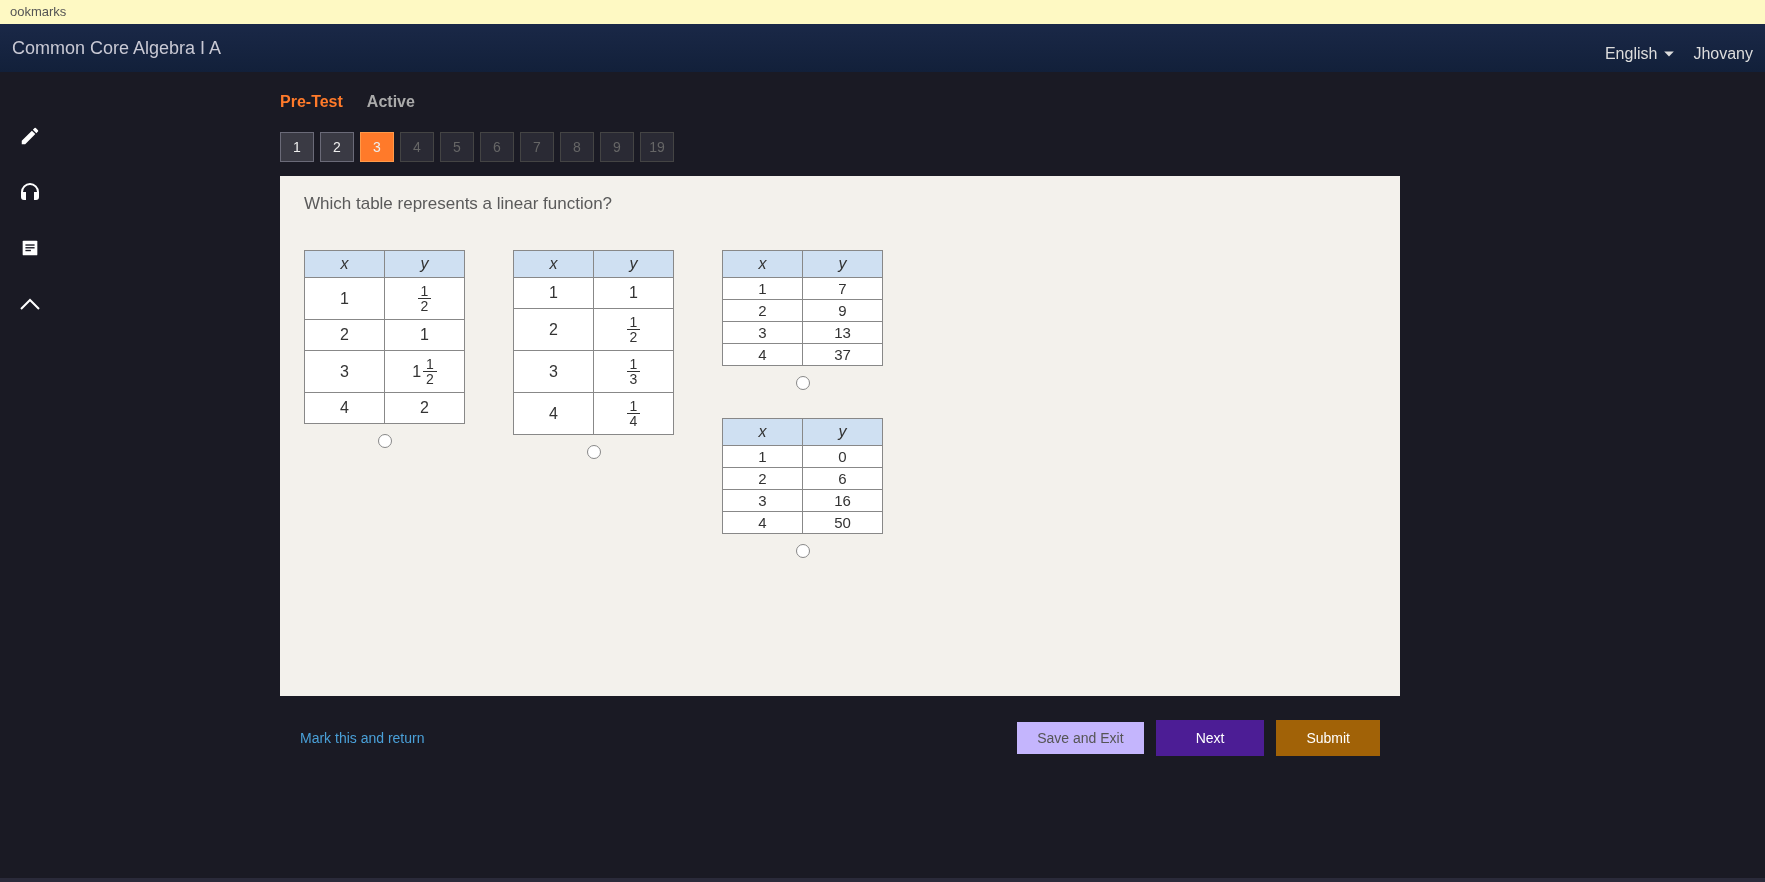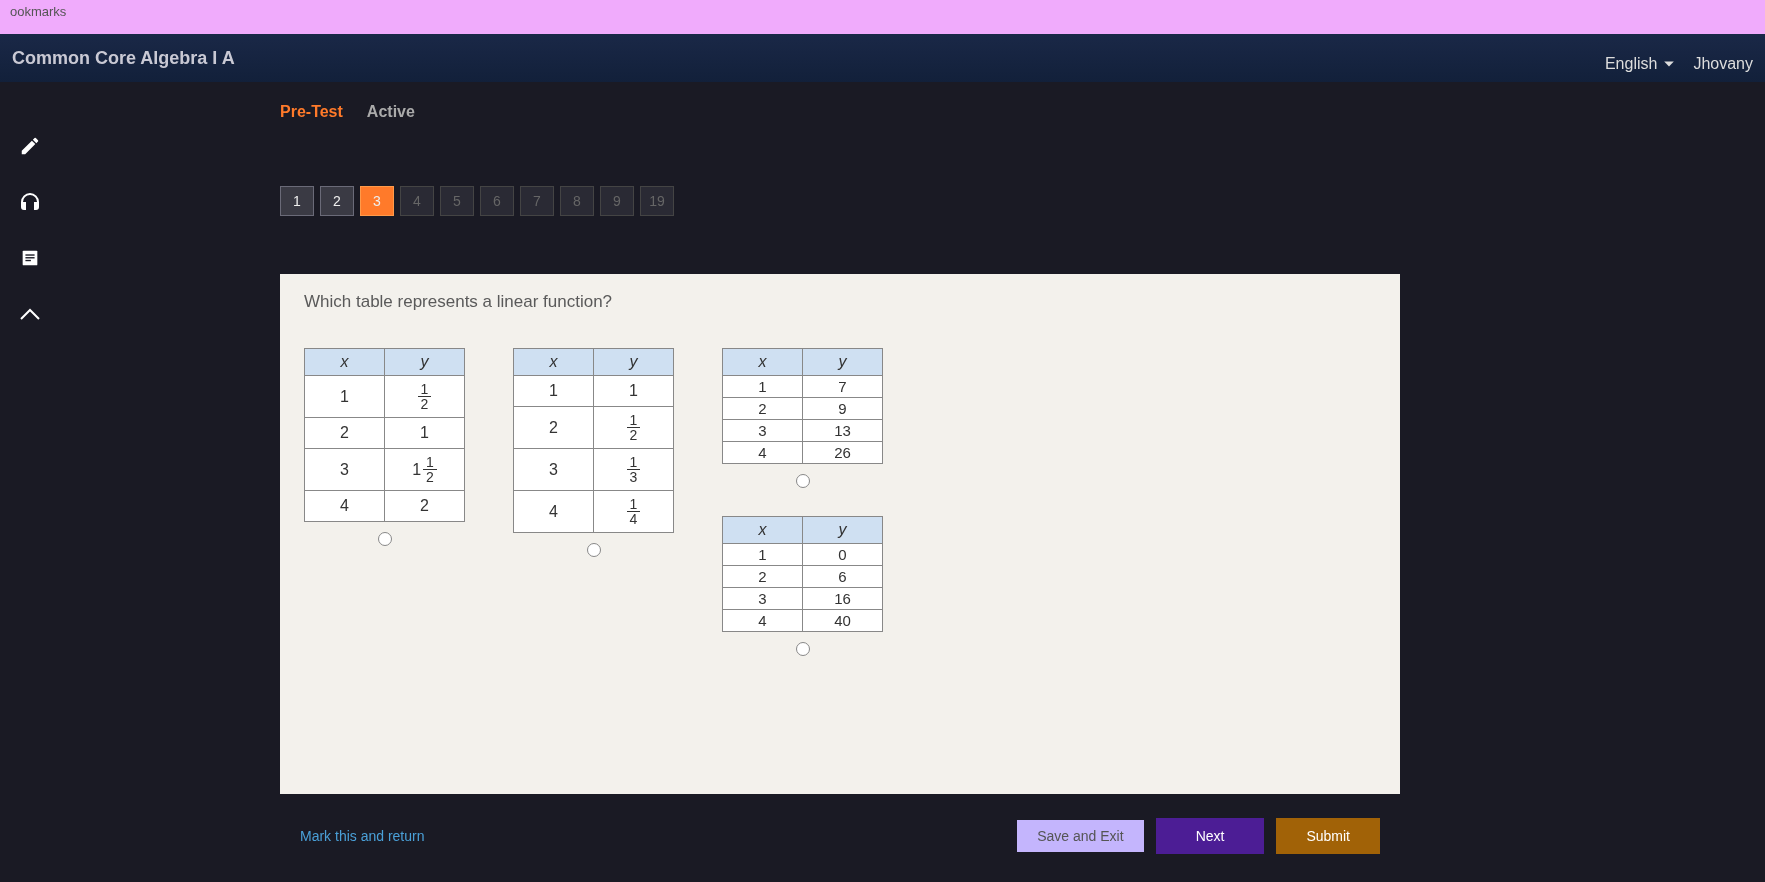--- a/index.html
+++ b/index.html
@@ -11,8 +11,8 @@
   overflow: hidden;
 }
 .browser-bar {
-  background: #f0abfc;
-  height: 34px;
+  background: #fef9c3;
+  height: 24px;
   padding: 4px 10px;
   font-size: 13px;
   color: #555;

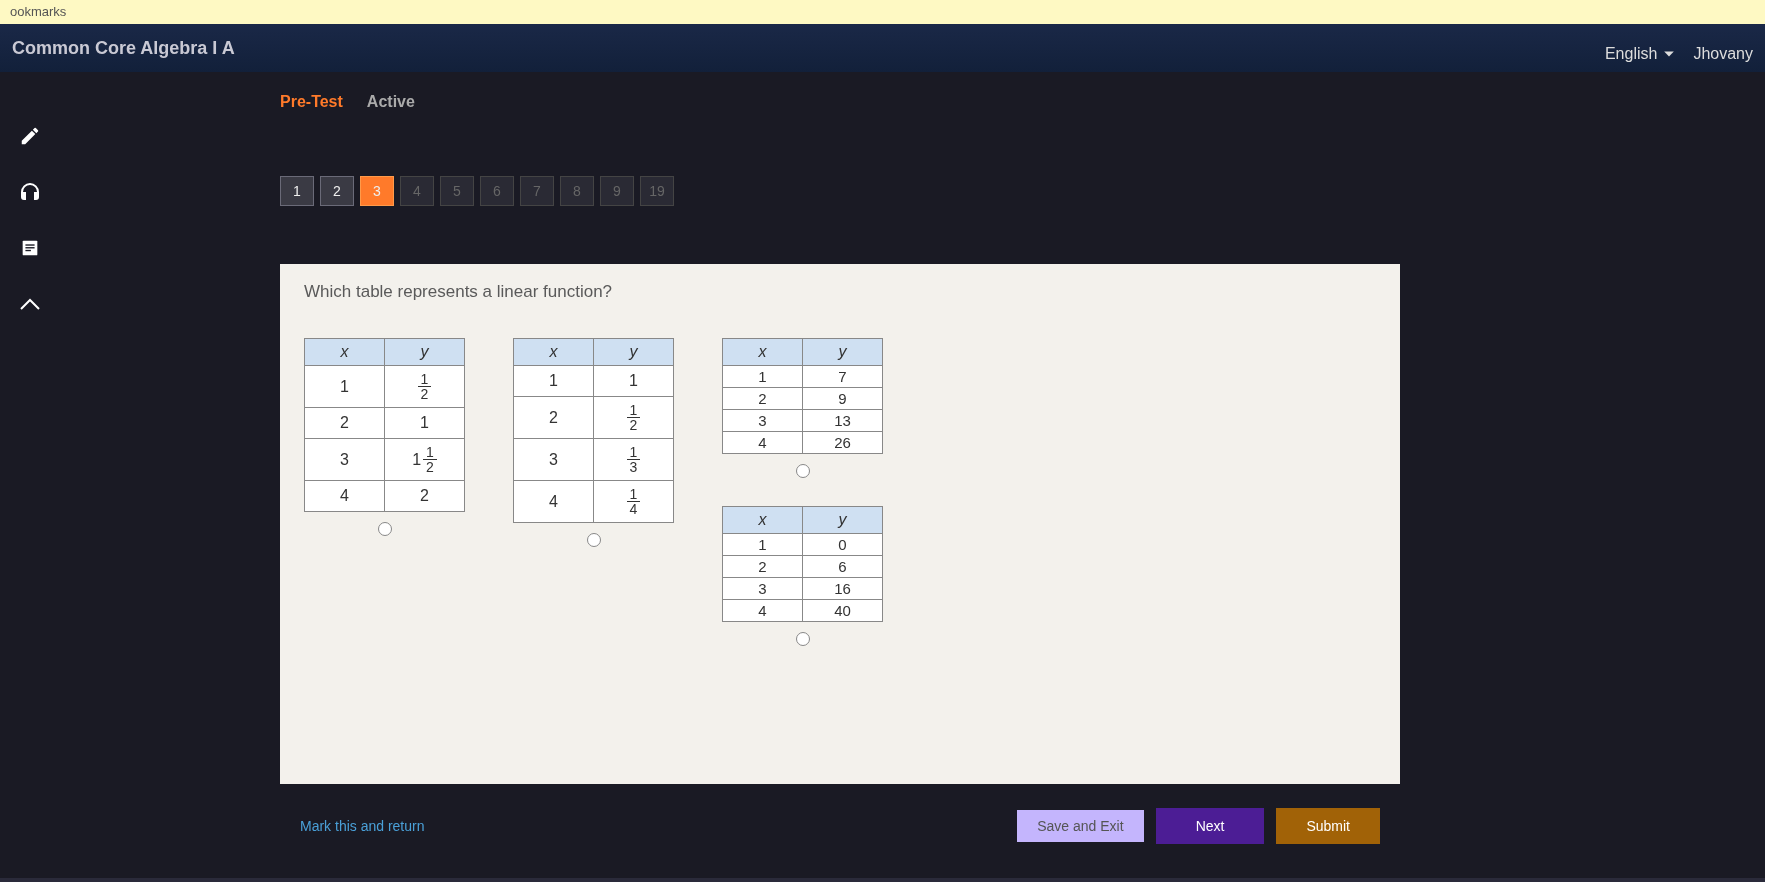--- a/index.html
+++ b/index.html
@@ -26,7 +26,7 @@
   padding: 0 12px;
   color: #ddd;
 }
-.course-title { font-size: 18px; color: #c9c9d4; font-weight: bold; }
+.course-title { font-size: 18px; color: #c9c9d4; }
 .header-right { display: flex; align-items: center; gap: 18px; margin-top: 12px; }
 .lang-sel { display: flex; align-items: center; gap: 6px; color: #ddd; }
 .lang-sel svg { fill: #ddd; }

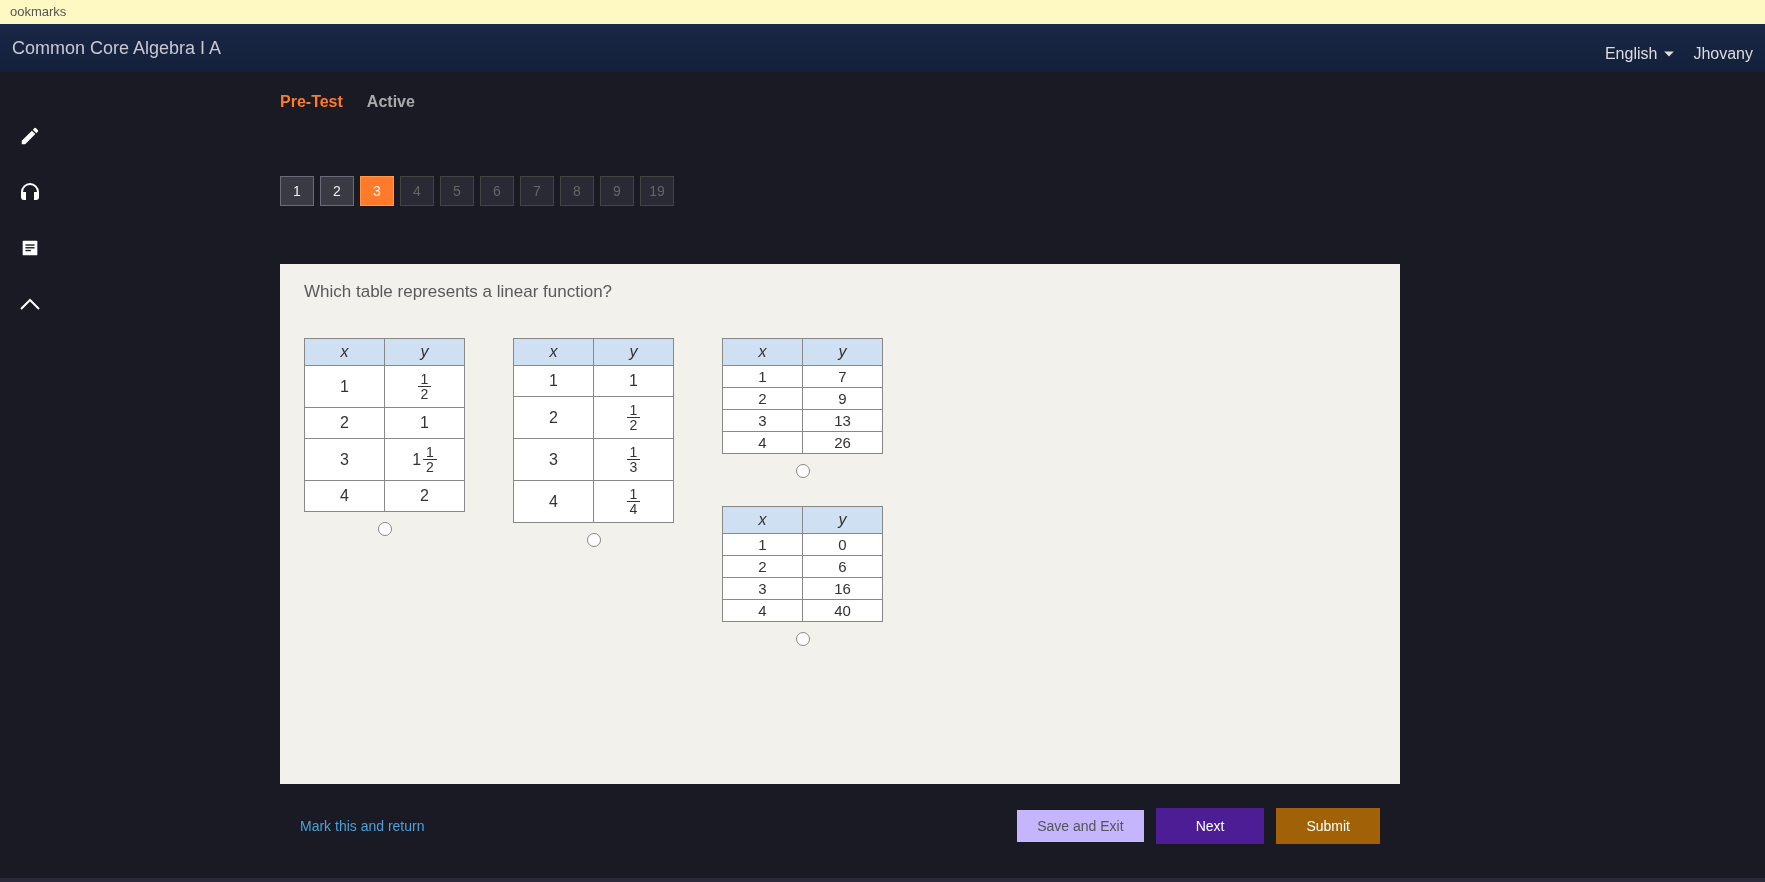--- a/index.html
+++ b/index.html
@@ -59,7 +59,6 @@
   display: flex;
   flex-direction: column;
   padding-top: 12px;
-  gap: 44px;
 }
 .tabs {
   display: flex;

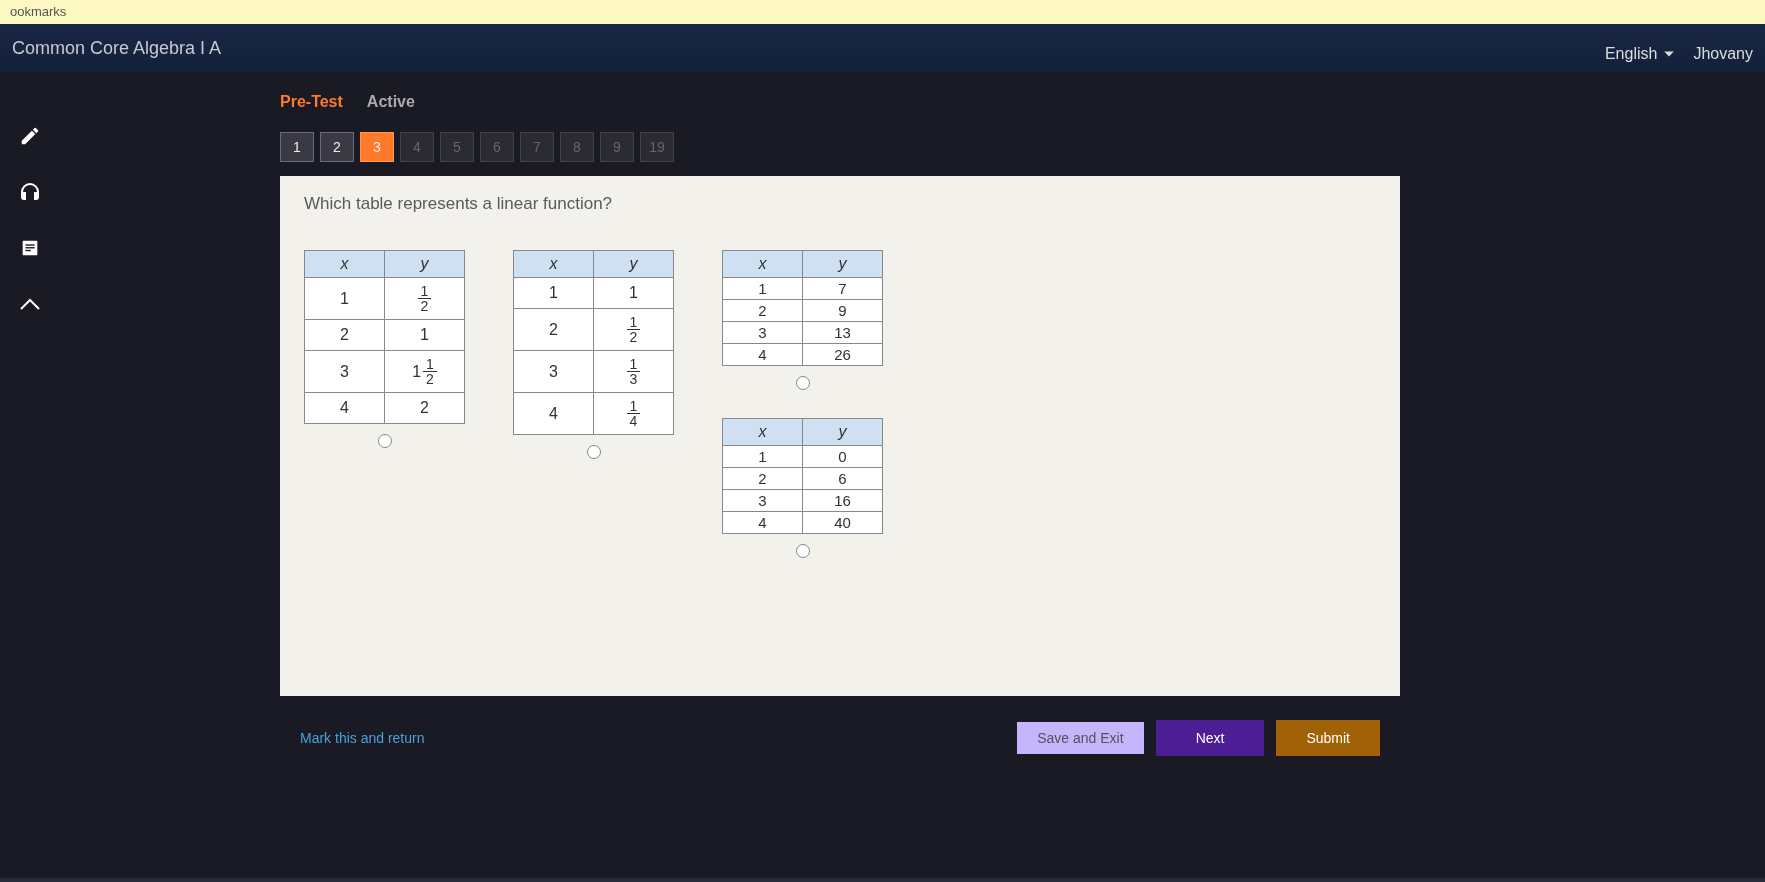--- a/index.html
+++ b/index.html
@@ -330,7 +330,7 @@
                   </tr>
               <tr>
                     <td>4</td>
-                    <td>26</td>
+                    <td>37</td>
                   </tr>
             </tbody>
               </table>

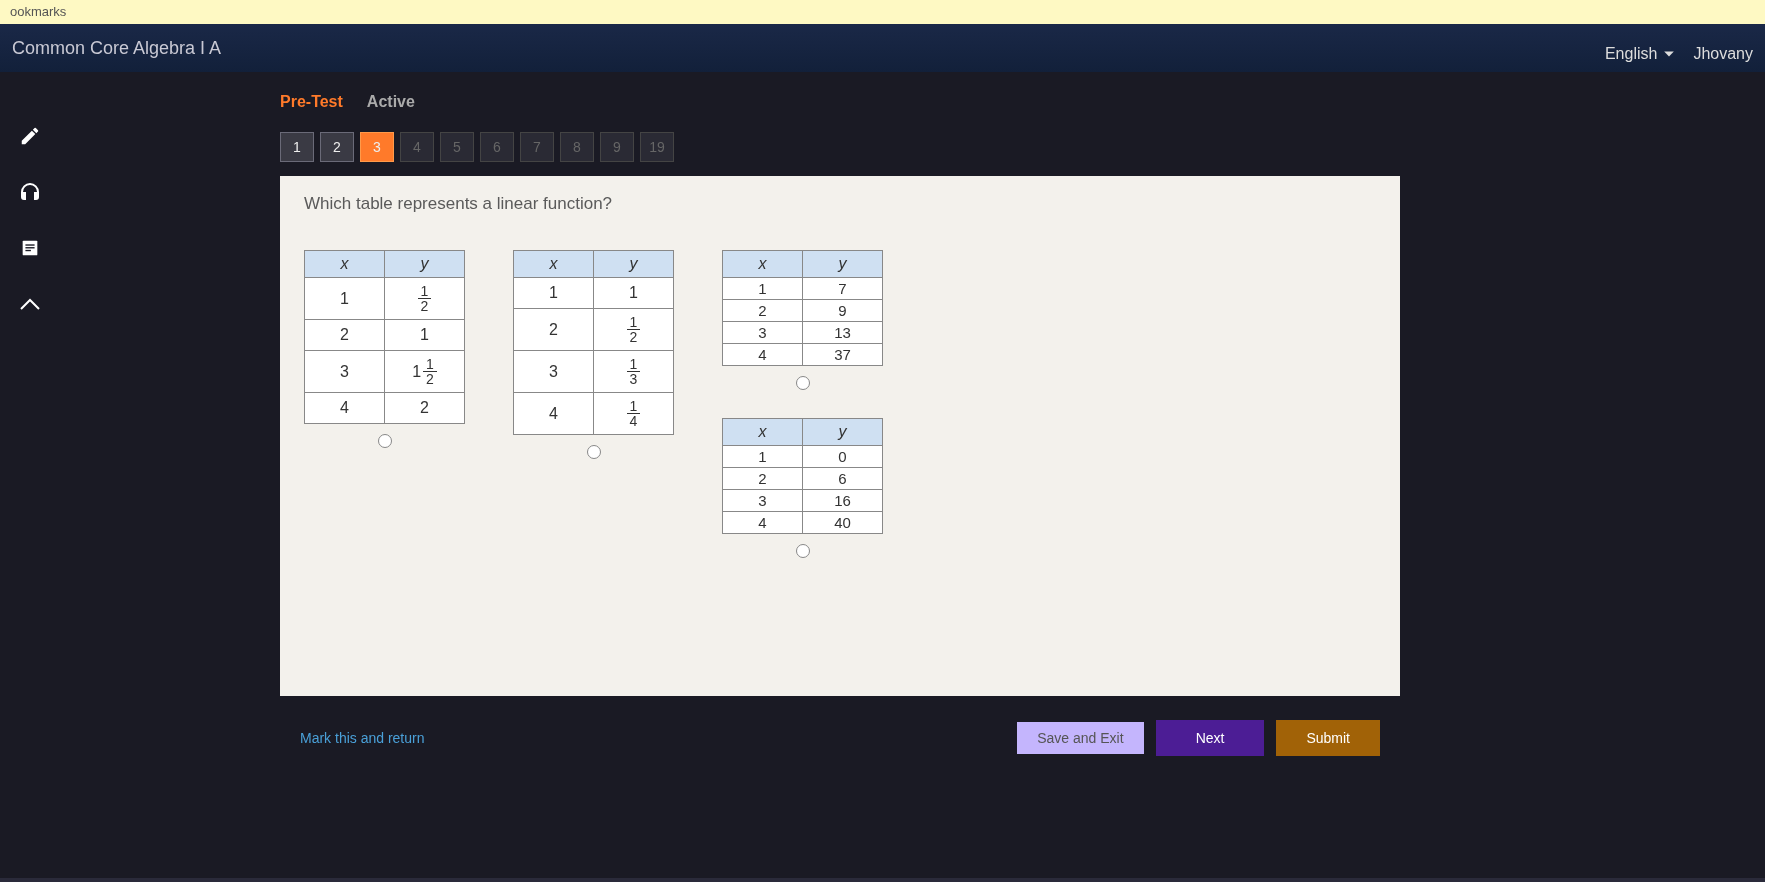--- a/index.html
+++ b/index.html
@@ -357,7 +357,7 @@
                   </tr>
               <tr>
                     <td>4</td>
-                    <td>40</td>
+                    <td>50</td>
                   </tr>
             </tbody>
               </table>

